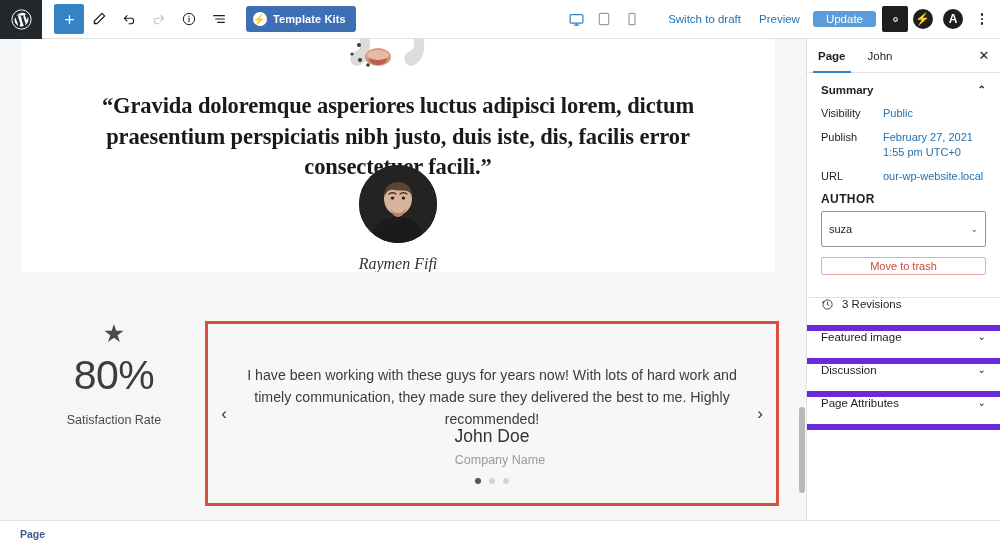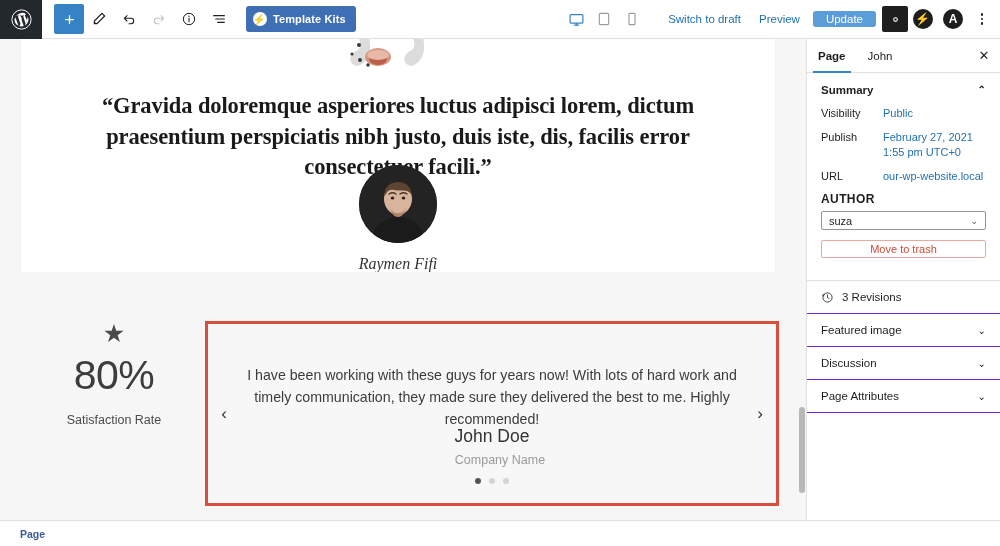--- a/index.html
+++ b/index.html
@@ -186,7 +186,7 @@
     color: #1e1e1e; margin: 3px 0 5px;
   }
   .sb-select {
-    height: 19px; border: 1px solid #949494; border-radius: 2px;
+    height: 36px; border: 1px solid #949494; border-radius: 2px;
     display: flex; align-items: center; padding: 0 7px; font-size: 11px;
     color: #1e1e1e; background: #fff;
   }

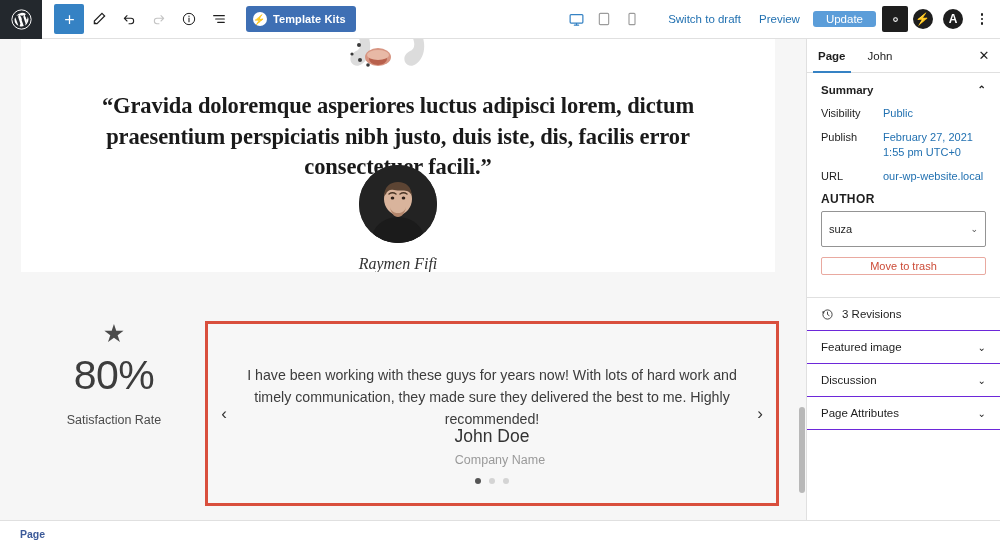--- a/index.html
+++ b/index.html
@@ -197,8 +197,8 @@
     display: flex; align-items: center; justify-content: center;
   }
   .sb-simple {
-    border-bottom: 1px solid #6d28d9; padding: 0 14px; height: 33px;
-    display: flex; align-items: center; font-size: 11.5px; color: #1e1e1e;
+    border-bottom: 6px solid #6d28d9; padding: 0 14px; height: 33px;
+    display: flex; align-items: flex-start; font-size: 11.5px; color: #1e1e1e;
   }
   .sb-simple .chev { margin-left: auto; font-size: 10px; }
   .rev-icon { margin-right: 8px; display: flex; align-items: center; }

